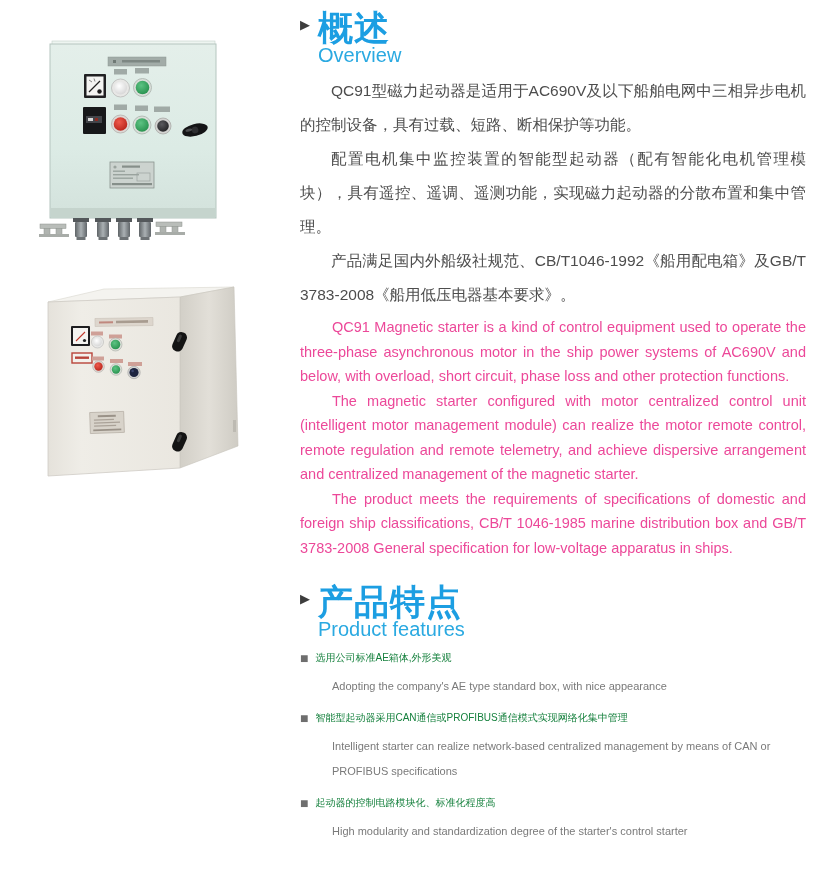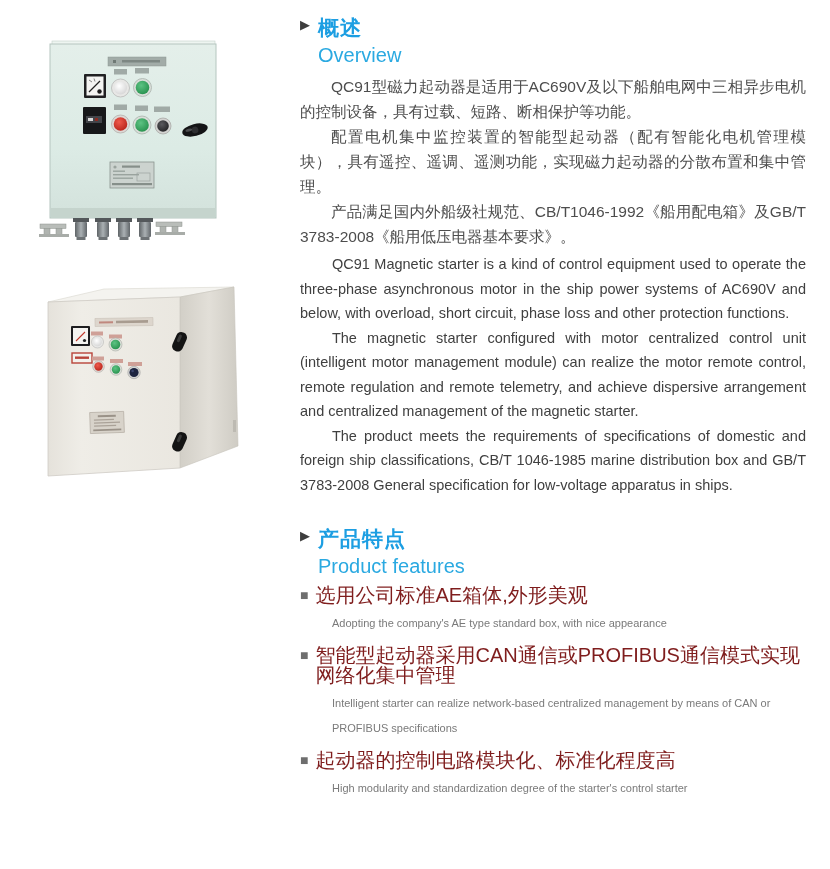--- a/index.html
+++ b/index.html
@@ -16,7 +16,7 @@
 
   .sec-header { position:relative; padding-left:18px; }
   .sec-arrow { position:absolute; left:0; top:6px; font-size:13px; color:#3d3d3d; line-height:1; }
-  .sec-title-cn { font-size:21px; font-weight:bold; color:#1c9ee2; line-height:32px; letter-spacing:1px; }
+  .sec-title-cn { font-size:35px; font-weight:bold; color:#1c9ee2; line-height:32px; letter-spacing:1px; }
   .sec-title-en { font-size:20px; color:#2aa9e1; line-height:20px; margin-top:1px; }
 
   .cn-block { margin-top:9px; }

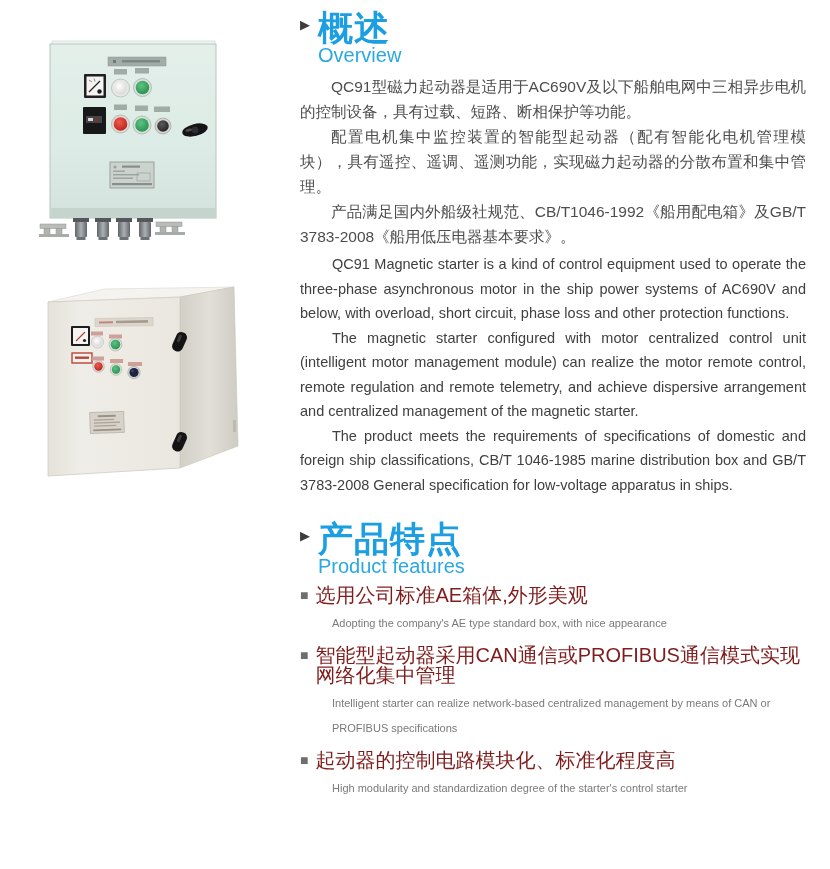--- a/index.html
+++ b/index.html
@@ -20,7 +20,7 @@
   .sec-title-en { font-size:20px; color:#2aa9e1; line-height:20px; margin-top:1px; }
 
   .cn-block { margin-top:9px; }
-  .p-cn { font-size:15.5px; color:#4d4d4d; line-height:25px; text-align:justify; text-indent:2em; }
+  .p-cn { font-size:15.5px; color:#4d4d4d; line-height:34px; text-align:justify; text-indent:2em; }
   .en-block { margin-top:3px; }
   .p-en { font-size:14.5px; color:#404040; line-height:24.5px; text-align:justify; text-indent:2.2em; }
 

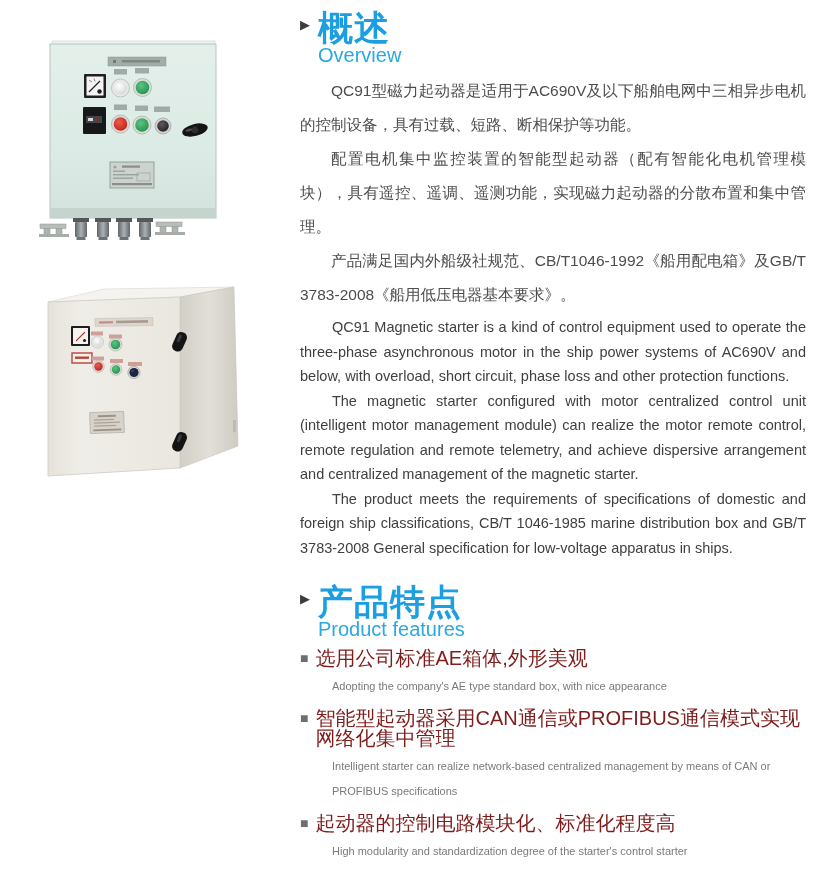--- a/index.html
+++ b/index.html
@@ -22,7 +22,7 @@
   .cn-block { margin-top:9px; }
   .p-cn { font-size:15.5px; color:#4d4d4d; line-height:34px; text-align:justify; text-indent:2em; }
   .en-block { margin-top:3px; }
-  .p-en { font-size:14.5px; color:#404040; line-height:24.5px; text-align:justify; text-indent:2.2em; }
+  .p-en { font-size:14.5px; color:#ec4899; line-height:24.5px; text-align:justify; text-indent:2.2em; }
 
   .sec2 { margin-top:26px; }
   .feature-list { margin-top:9px; }

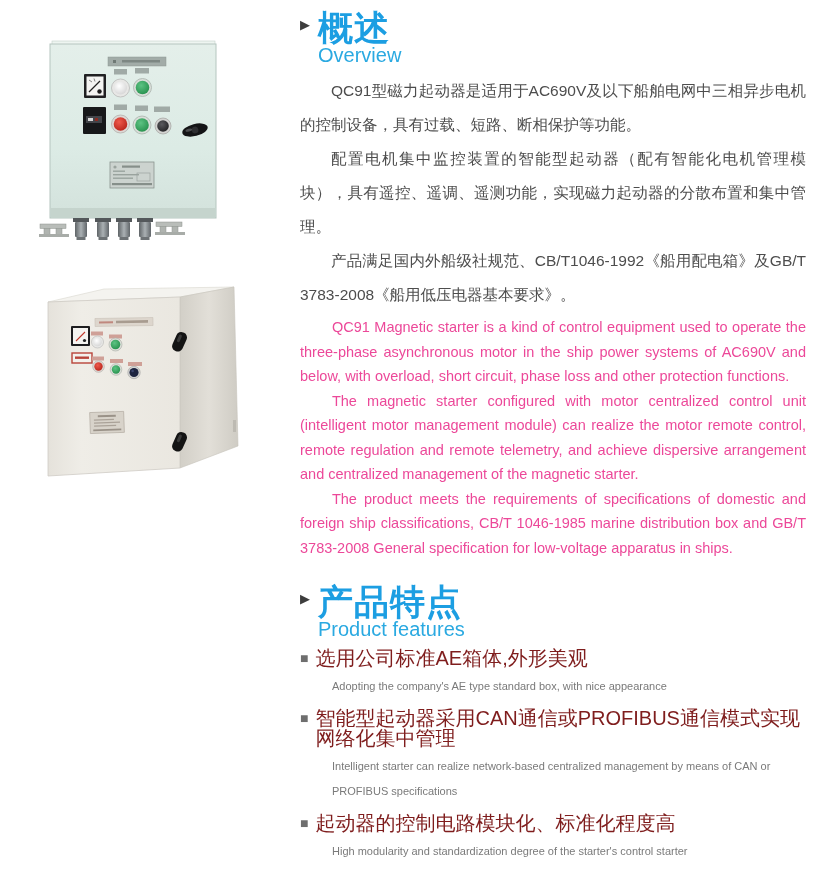--- a/index.html
+++ b/index.html
@@ -29,7 +29,7 @@
   .feature { margin-bottom:9px; }
   .feature-cn-row { display:flex; align-items:flex-start; gap:7px; }
   .feature-bullet { font-size:14px; color:#6e6e6e; line-height:20px; }
-  .feature-cn { font-size:20px; color:#7f1d1d; line-height:20px; }
+  .feature-cn { font-size:10px; color:#15803d; line-height:20px; }
   .feature-en { margin-left:32px; margin-top:6px; width:458px;
                 font-size:11px; color:#7a7a7a; line-height:25px; }
 

